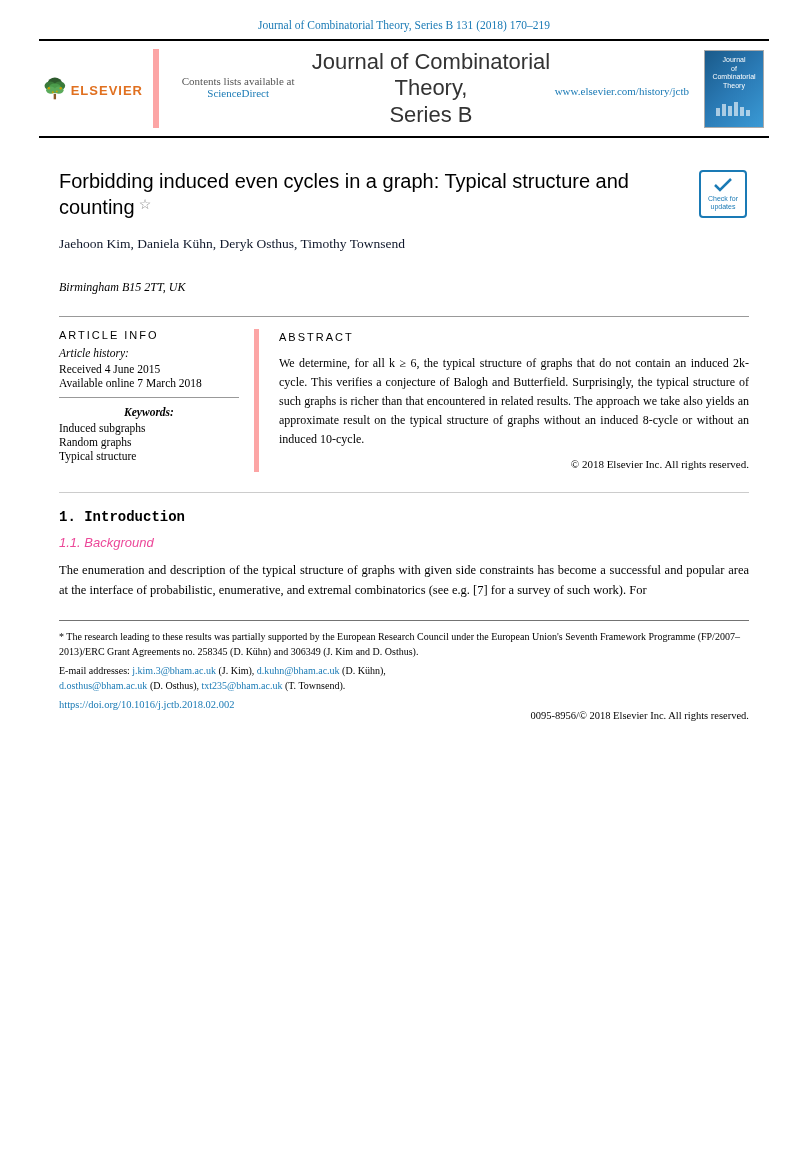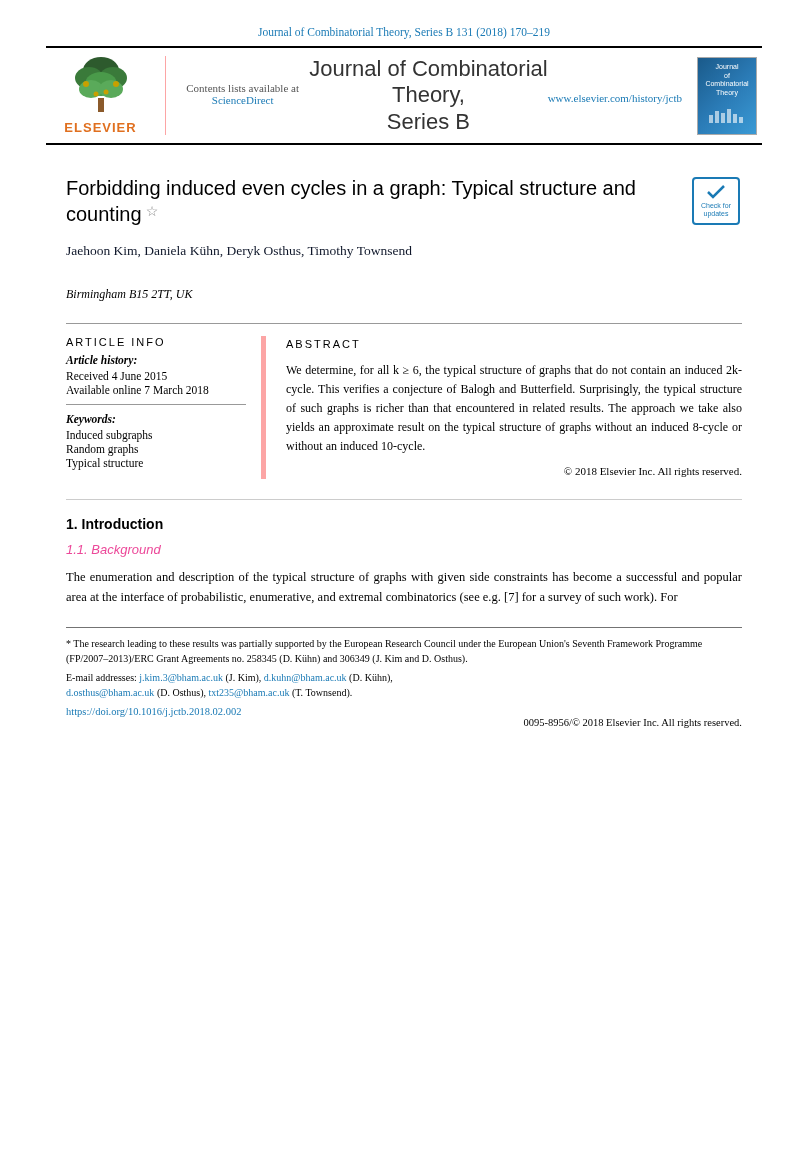--- a/index.html
+++ b/index.html
@@ -16,7 +16,7 @@
       width: 808px;
       min-height: 1162px;
       background: #fff;
-      padding: 16px;
+      padding: 9px;
     }
 
     

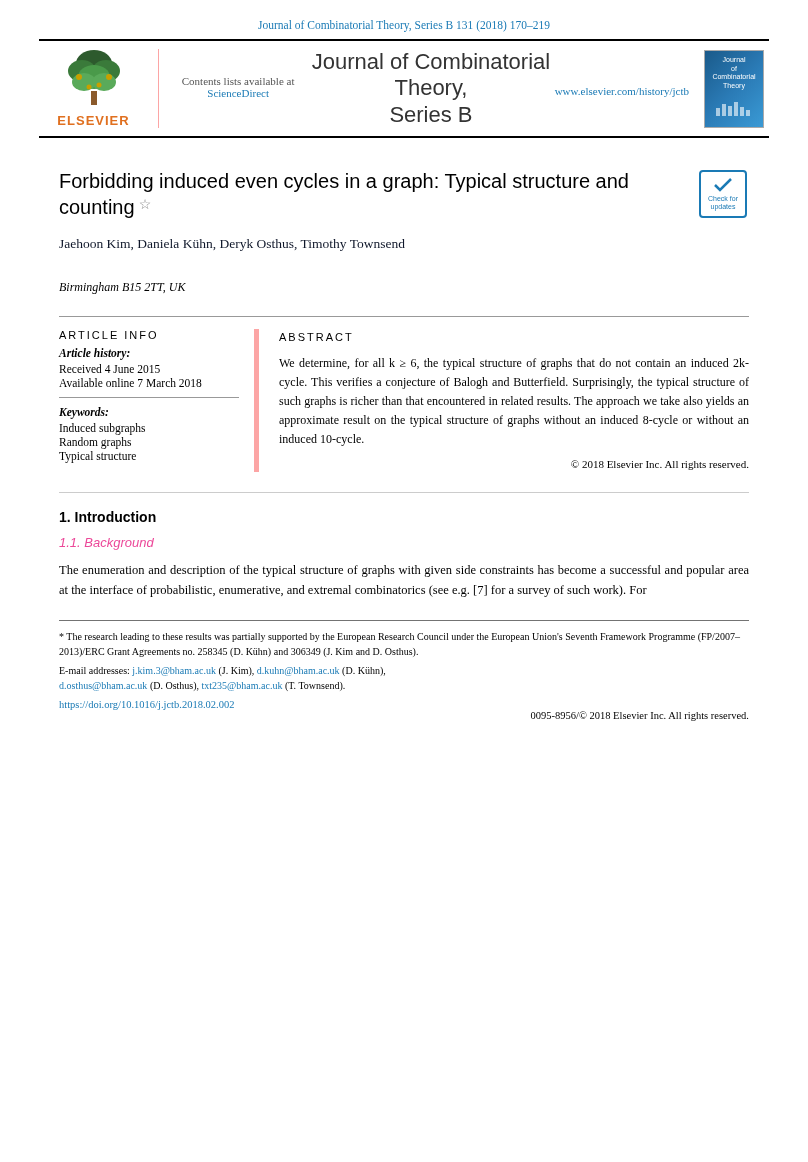--- a/index.html
+++ b/index.html
@@ -42,10 +42,10 @@
       width: 120px;
       flex-shrink: 0;
       display: flex;
-      flex-direction: column;
-      align-items: center;
-      justify-content: center;
-      border-right: 1px solid #fca5a5;
+      flex-direction: row;
+      align-items: center;
+      justify-content: center;
+      border-right: 6px solid #fca5a5;
       padding-right: 10px;
       margin-right: 10px;
     }

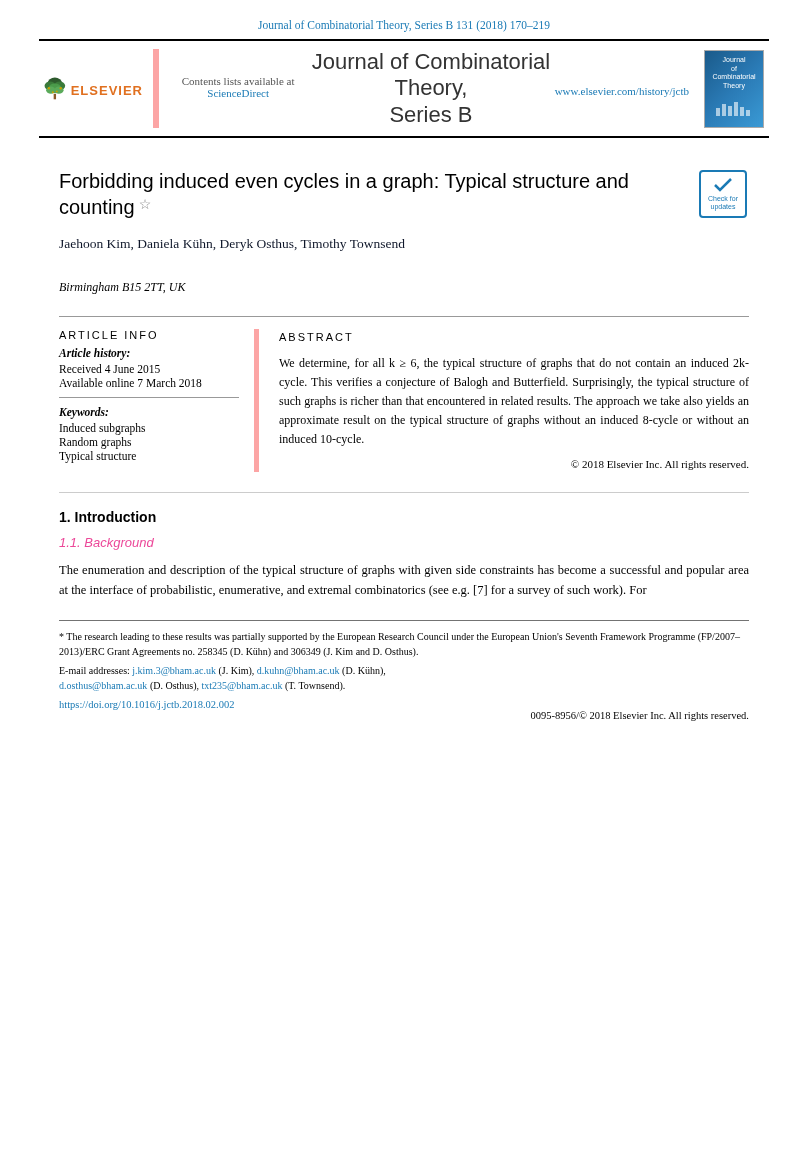--- a/index.html
+++ b/index.html
@@ -226,7 +226,7 @@
 
     .info-subsection-title {
       font-style: italic;
-      font-weight: bold;
+      font-weight: normal;
       font-size: 11.5px;
       margin-bottom: 4px;
     }

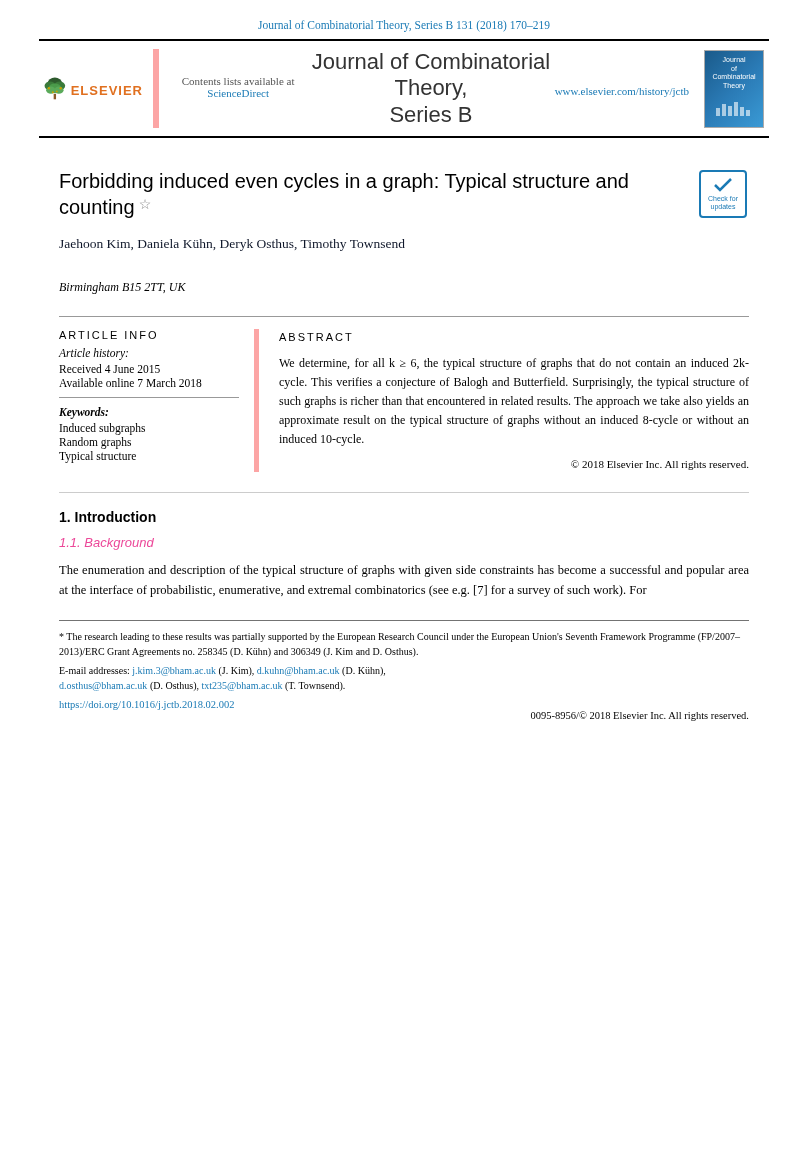--- a/index.html
+++ b/index.html
@@ -247,6 +247,7 @@
       font-weight: bold;
       font-size: 11.5px;
       margin-bottom: 4px;
+      text-align: center;
     }
 
     .keyword-item {

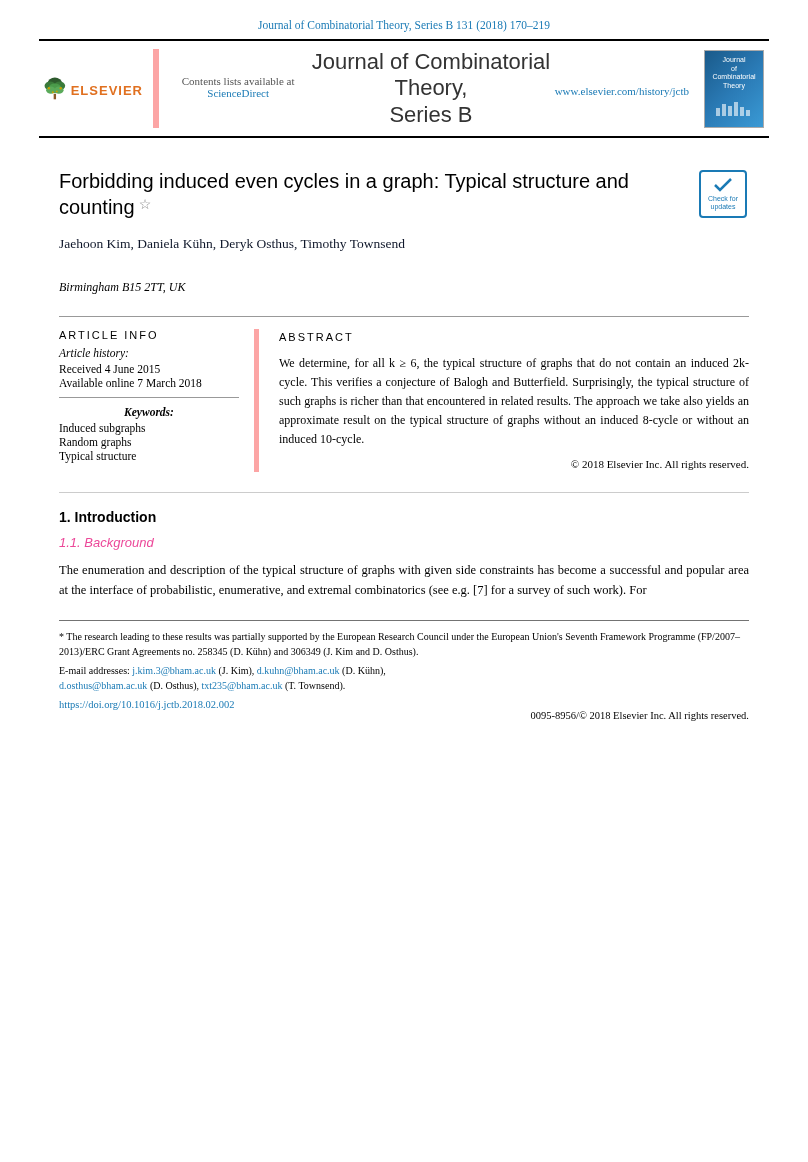--- a/index.html
+++ b/index.html
@@ -293,7 +293,7 @@
     
     .section-heading {
       font-size: 14px;
-      font-family: Liberation Sans, sans-serif;
+      font-family: Liberation Mono, monospace;
       font-weight: bold;
       color: #000;
       margin-bottom: 10px;

